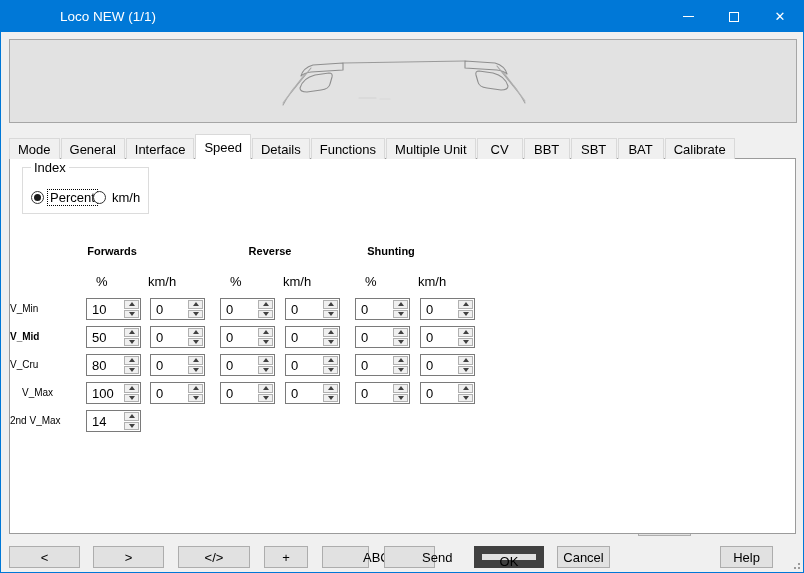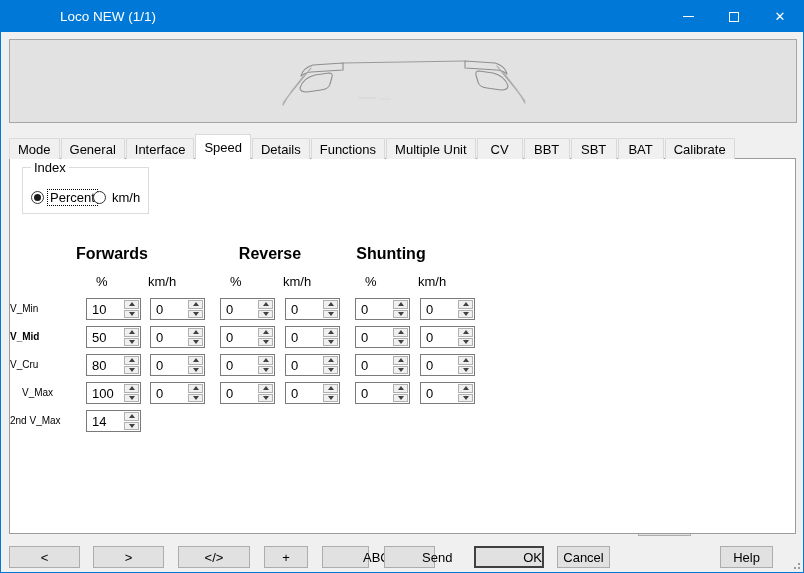--- a/index.html
+++ b/index.html
@@ -75,7 +75,7 @@
 
   
   .col-header {
-    position:absolute; transform:translateX(-50%); font-size:16px; font-weight:bold;
+    position:absolute; transform:translateX(-50%); font-size:11px; font-weight:bold;
     white-space:nowrap;
   }
   .unit-label { position:absolute; font-size:13px; white-space:nowrap; }

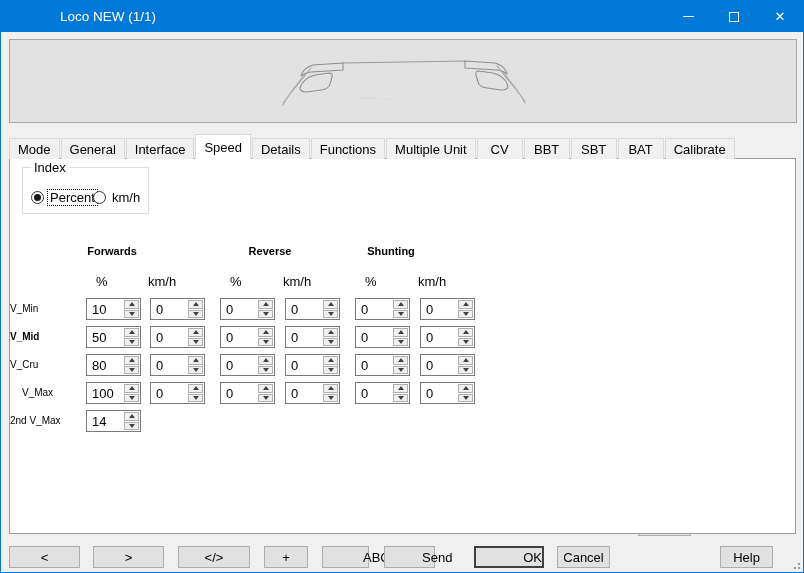--- a/index.html
+++ b/index.html
@@ -107,7 +107,7 @@
     font-family:"Liberation Sans","DejaVu Sans",sans-serif;
     padding:0; cursor:default;
   }
-  .btn.default { border:2px solid #404040;text-align:right; }
+  .btn.default { border:8px solid #404040; }
 
   .resize-grip {
     position:absolute; right:3px; bottom:3px; width:10px; height:10px;

